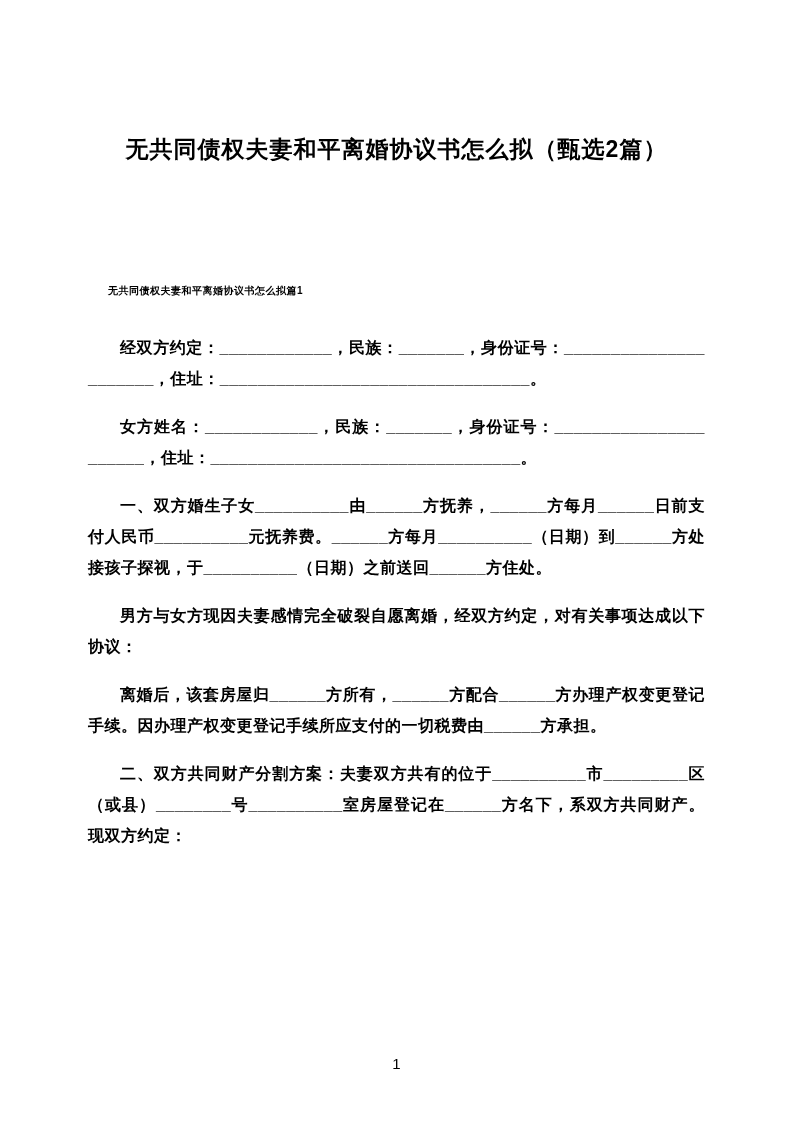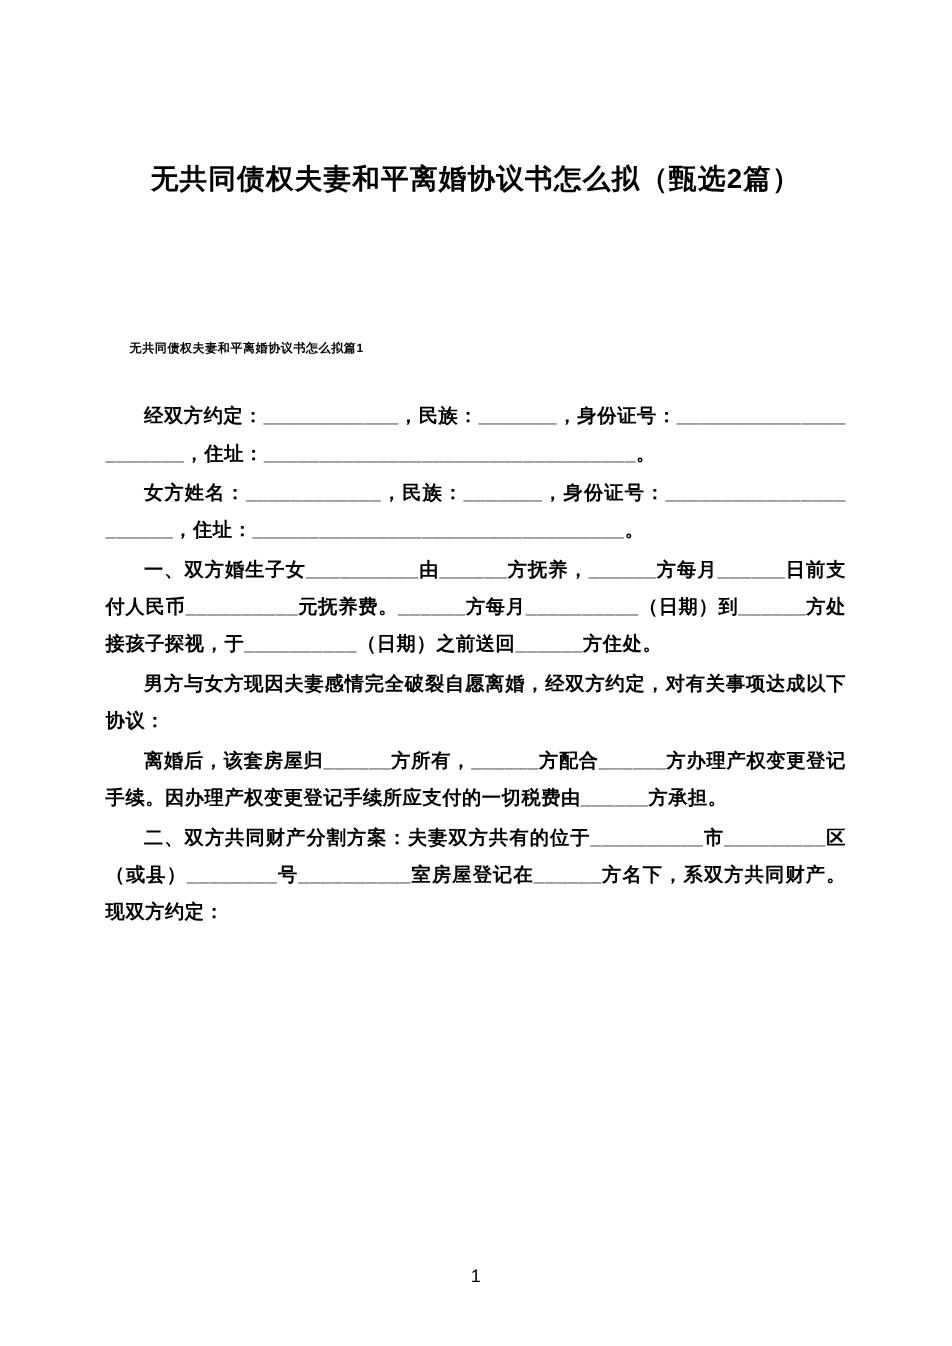--- a/index.html
+++ b/index.html
@@ -39,7 +39,7 @@
     line-height: 31px;
     text-indent: 2em;
     text-align: justify;
-    margin-top: 2px;
+    margin-top: 17px;
     letter-spacing: 0.5px;
     word-break: break-all;
   }

